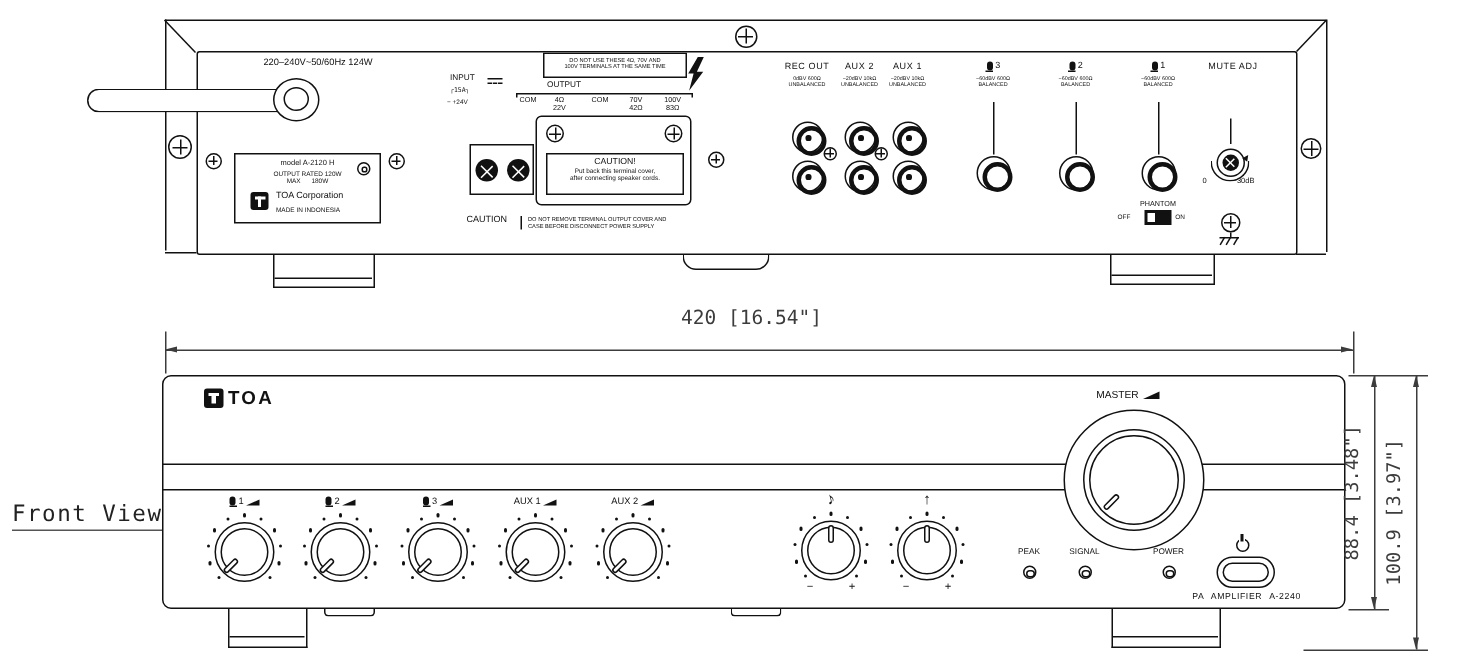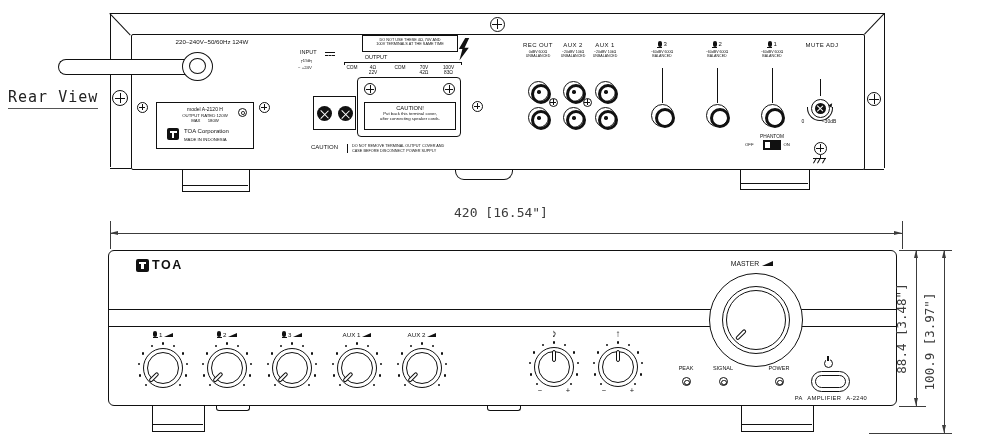--- a/index.html
+++ b/index.html
@@ -47,7 +47,6 @@
 
 <div class="stage">
 
-  <div class="viewlbl" style="left:8px;top:88px">Rear View</div>
 
   <div class="hl" style="left:110px;top:12.5px;width:774px"></div>
   <div class="hl" style="left:110px;top:13px;width:29.6px;transform:rotate(46.4deg);transform-origin:0 0"></div>

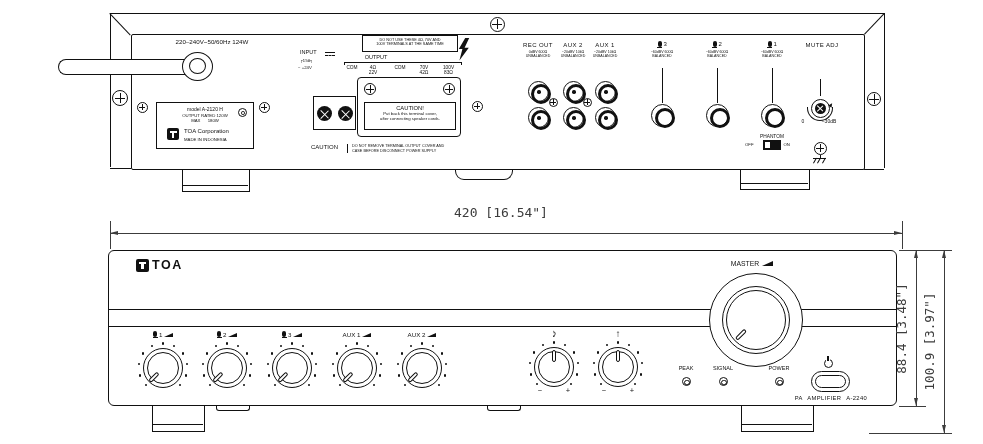--- a/index.html
+++ b/index.html
@@ -237,6 +237,7 @@
   <div class="a" style="left:894px;top:230.5px;width:0;height:0;border-top:2.5px solid transparent;border-bottom:2.5px solid transparent;border-left:8px solid #3c3c3c"></div>
   <div class="dim tc" style="left:436px;top:205px;width:130px;font-size:13px">420 [16.54"]</div>
 
+  <div class="viewlbl" style="left:8px;top:333px">Front View</div>
 
   <div class="a" style="left:108px;top:250px;width:789px;height:156px;border:1.5px solid #111;border-radius:6px;background:#fff"></div>
 

